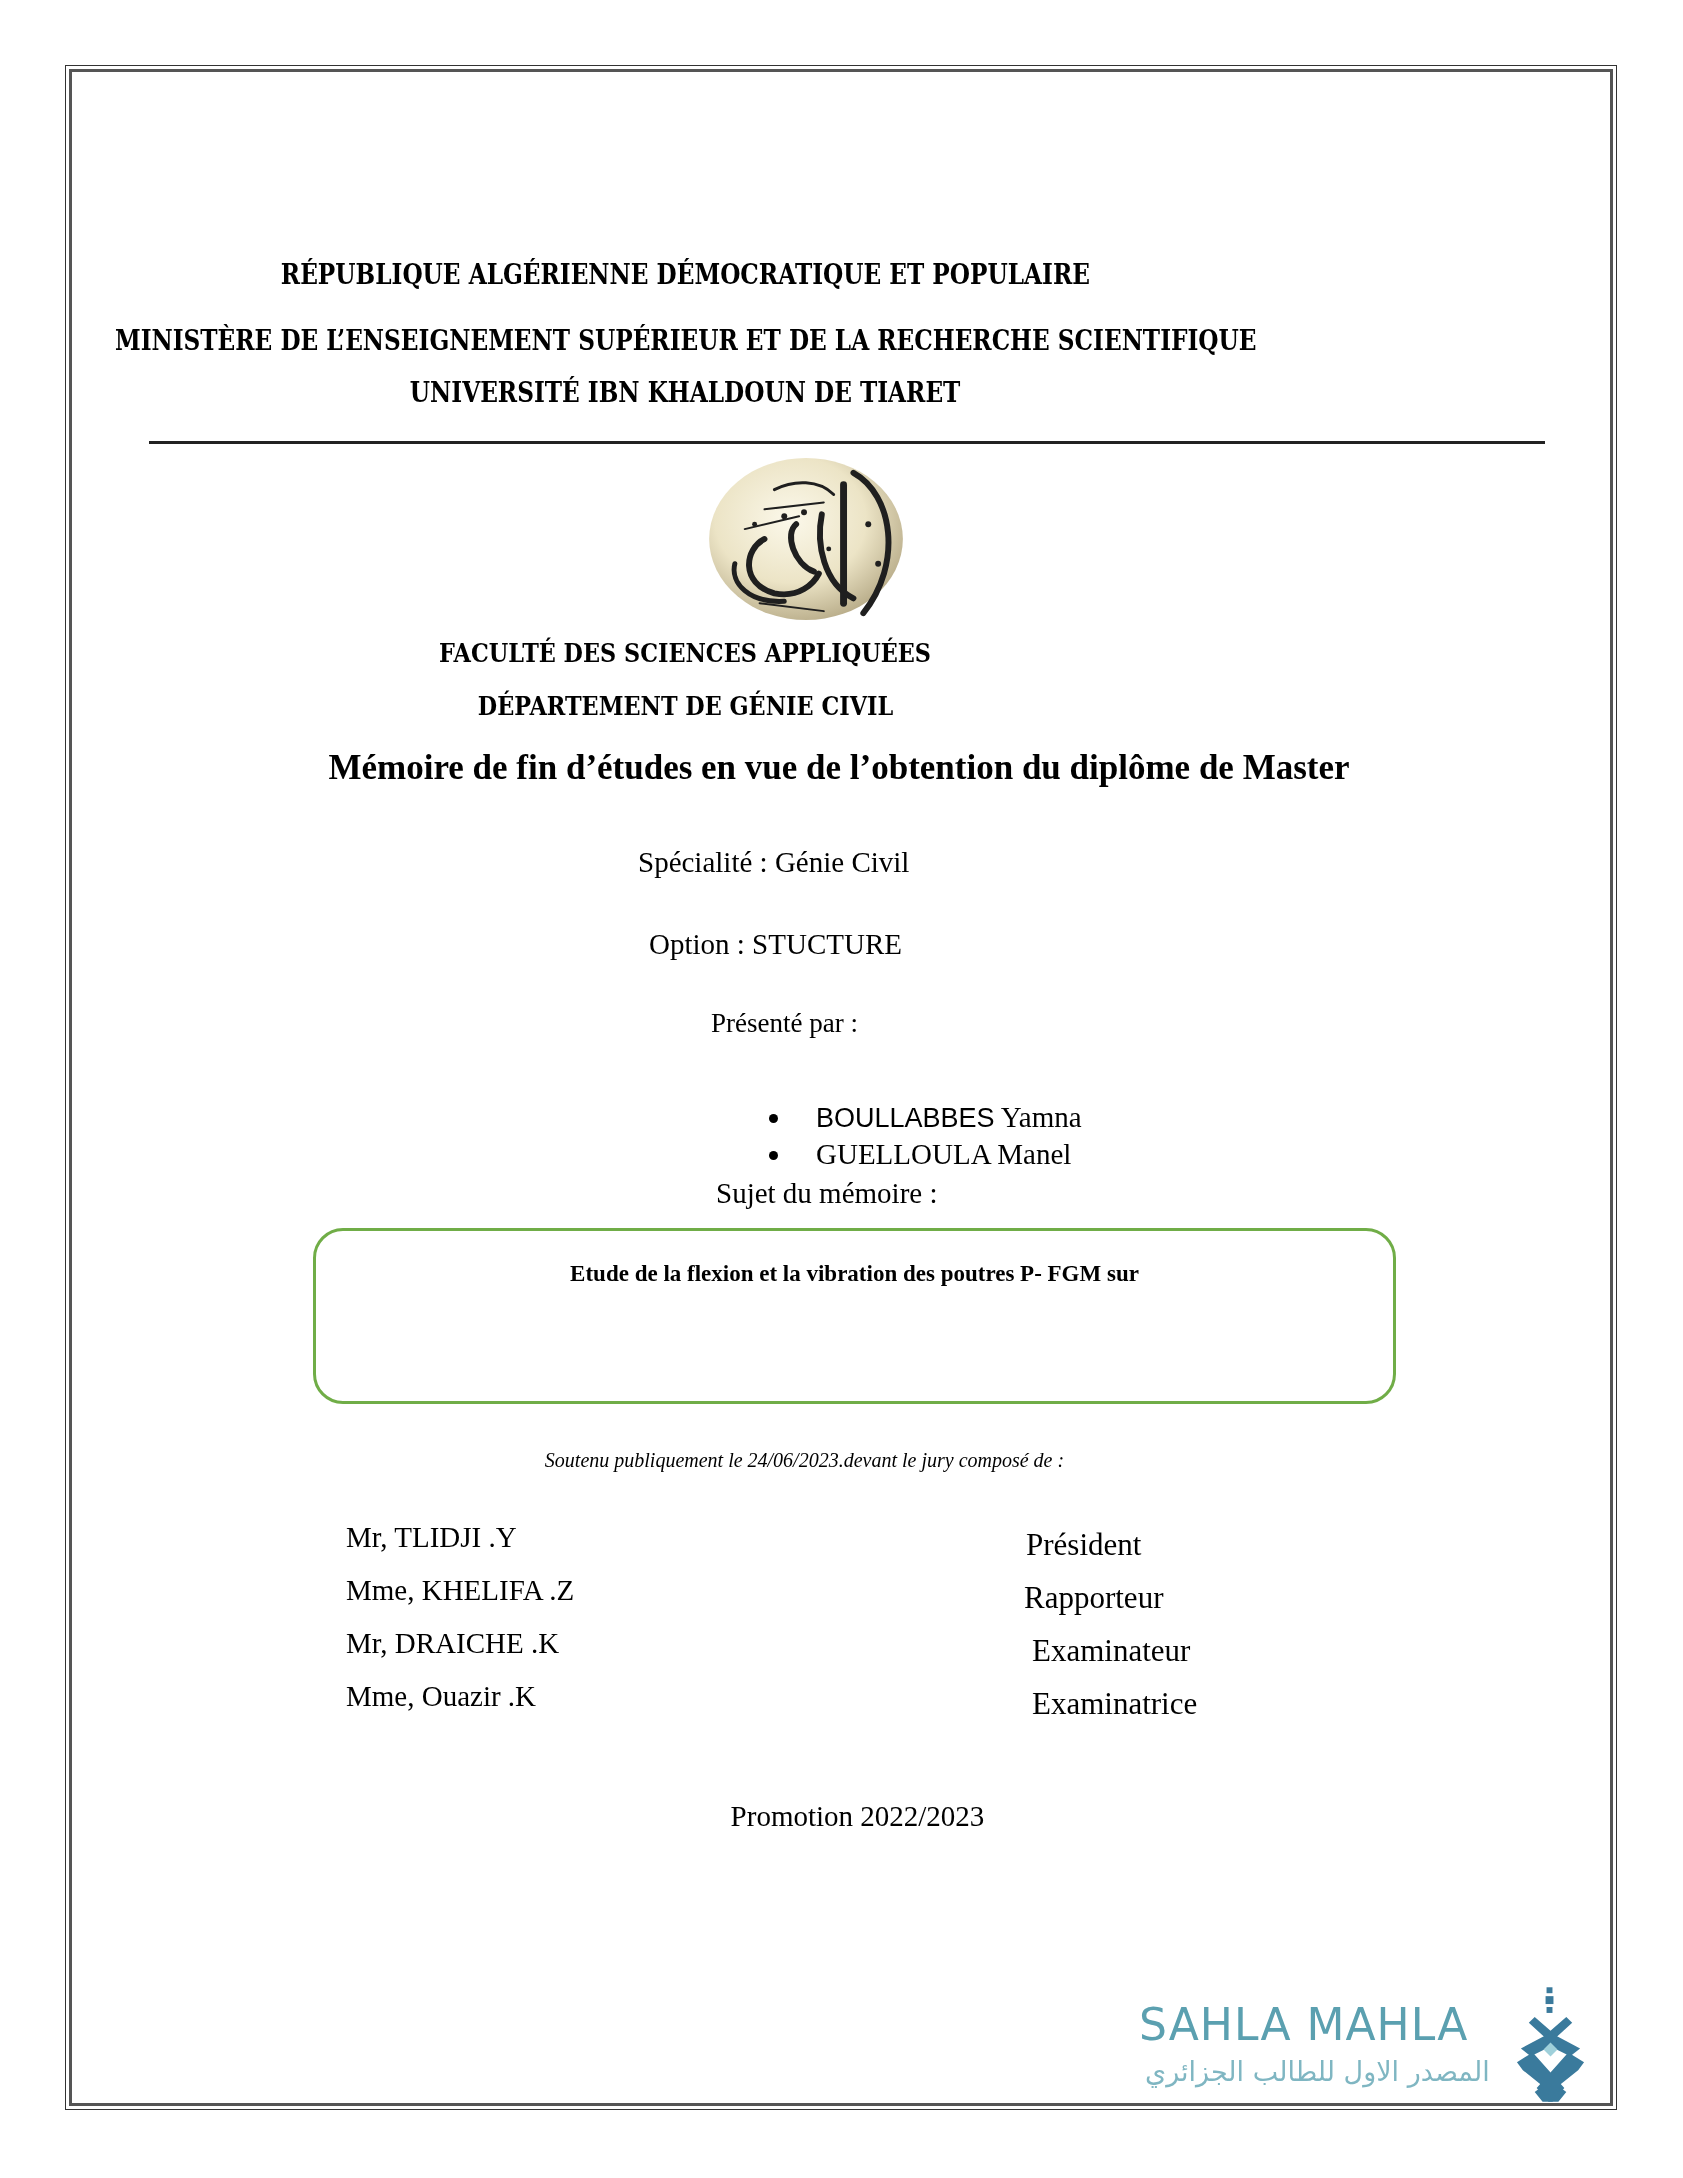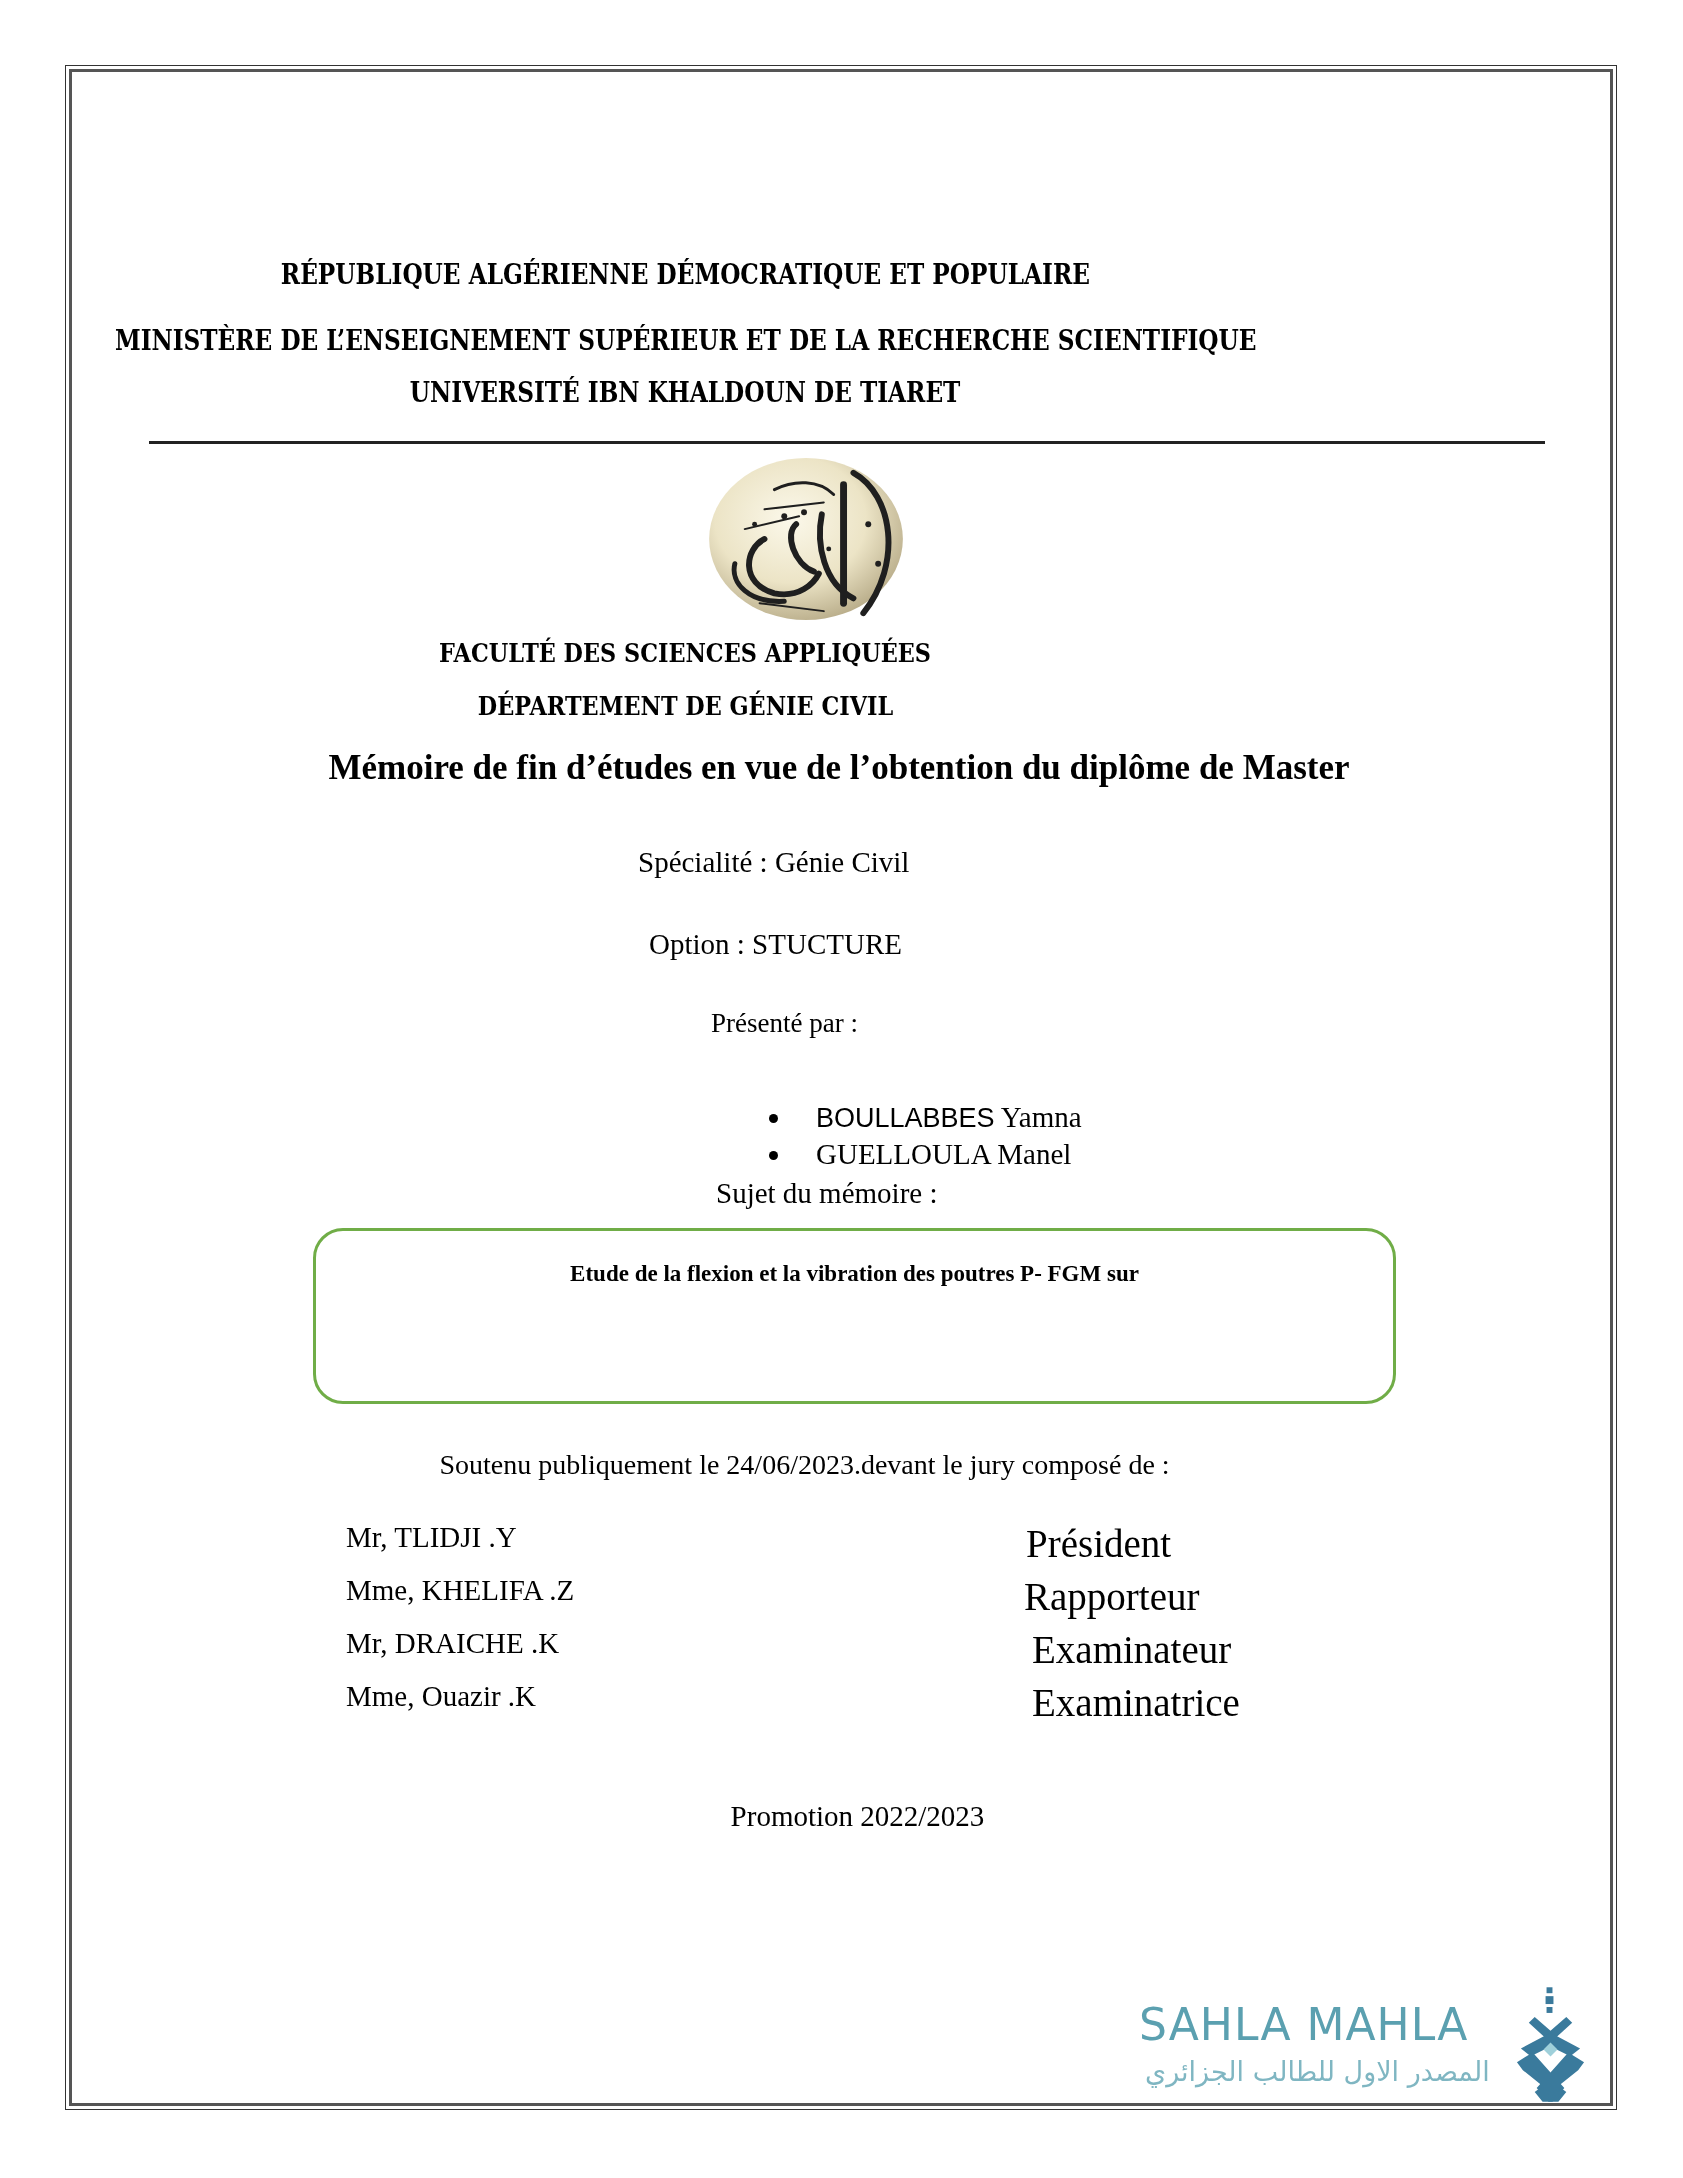--- a/index.html
+++ b/index.html
@@ -42,7 +42,7 @@
                    line-height: 46px; white-space: normal; }
   .subject-title span { display: block; }
 
-  .soutenu { font-size: 28px; }
+  .soutenu { font-style: italic; font-size: 20px; }
 
   .jury-name { left: 346px; font-size: 29px; }
   .jury-role { font-size: 39px; }

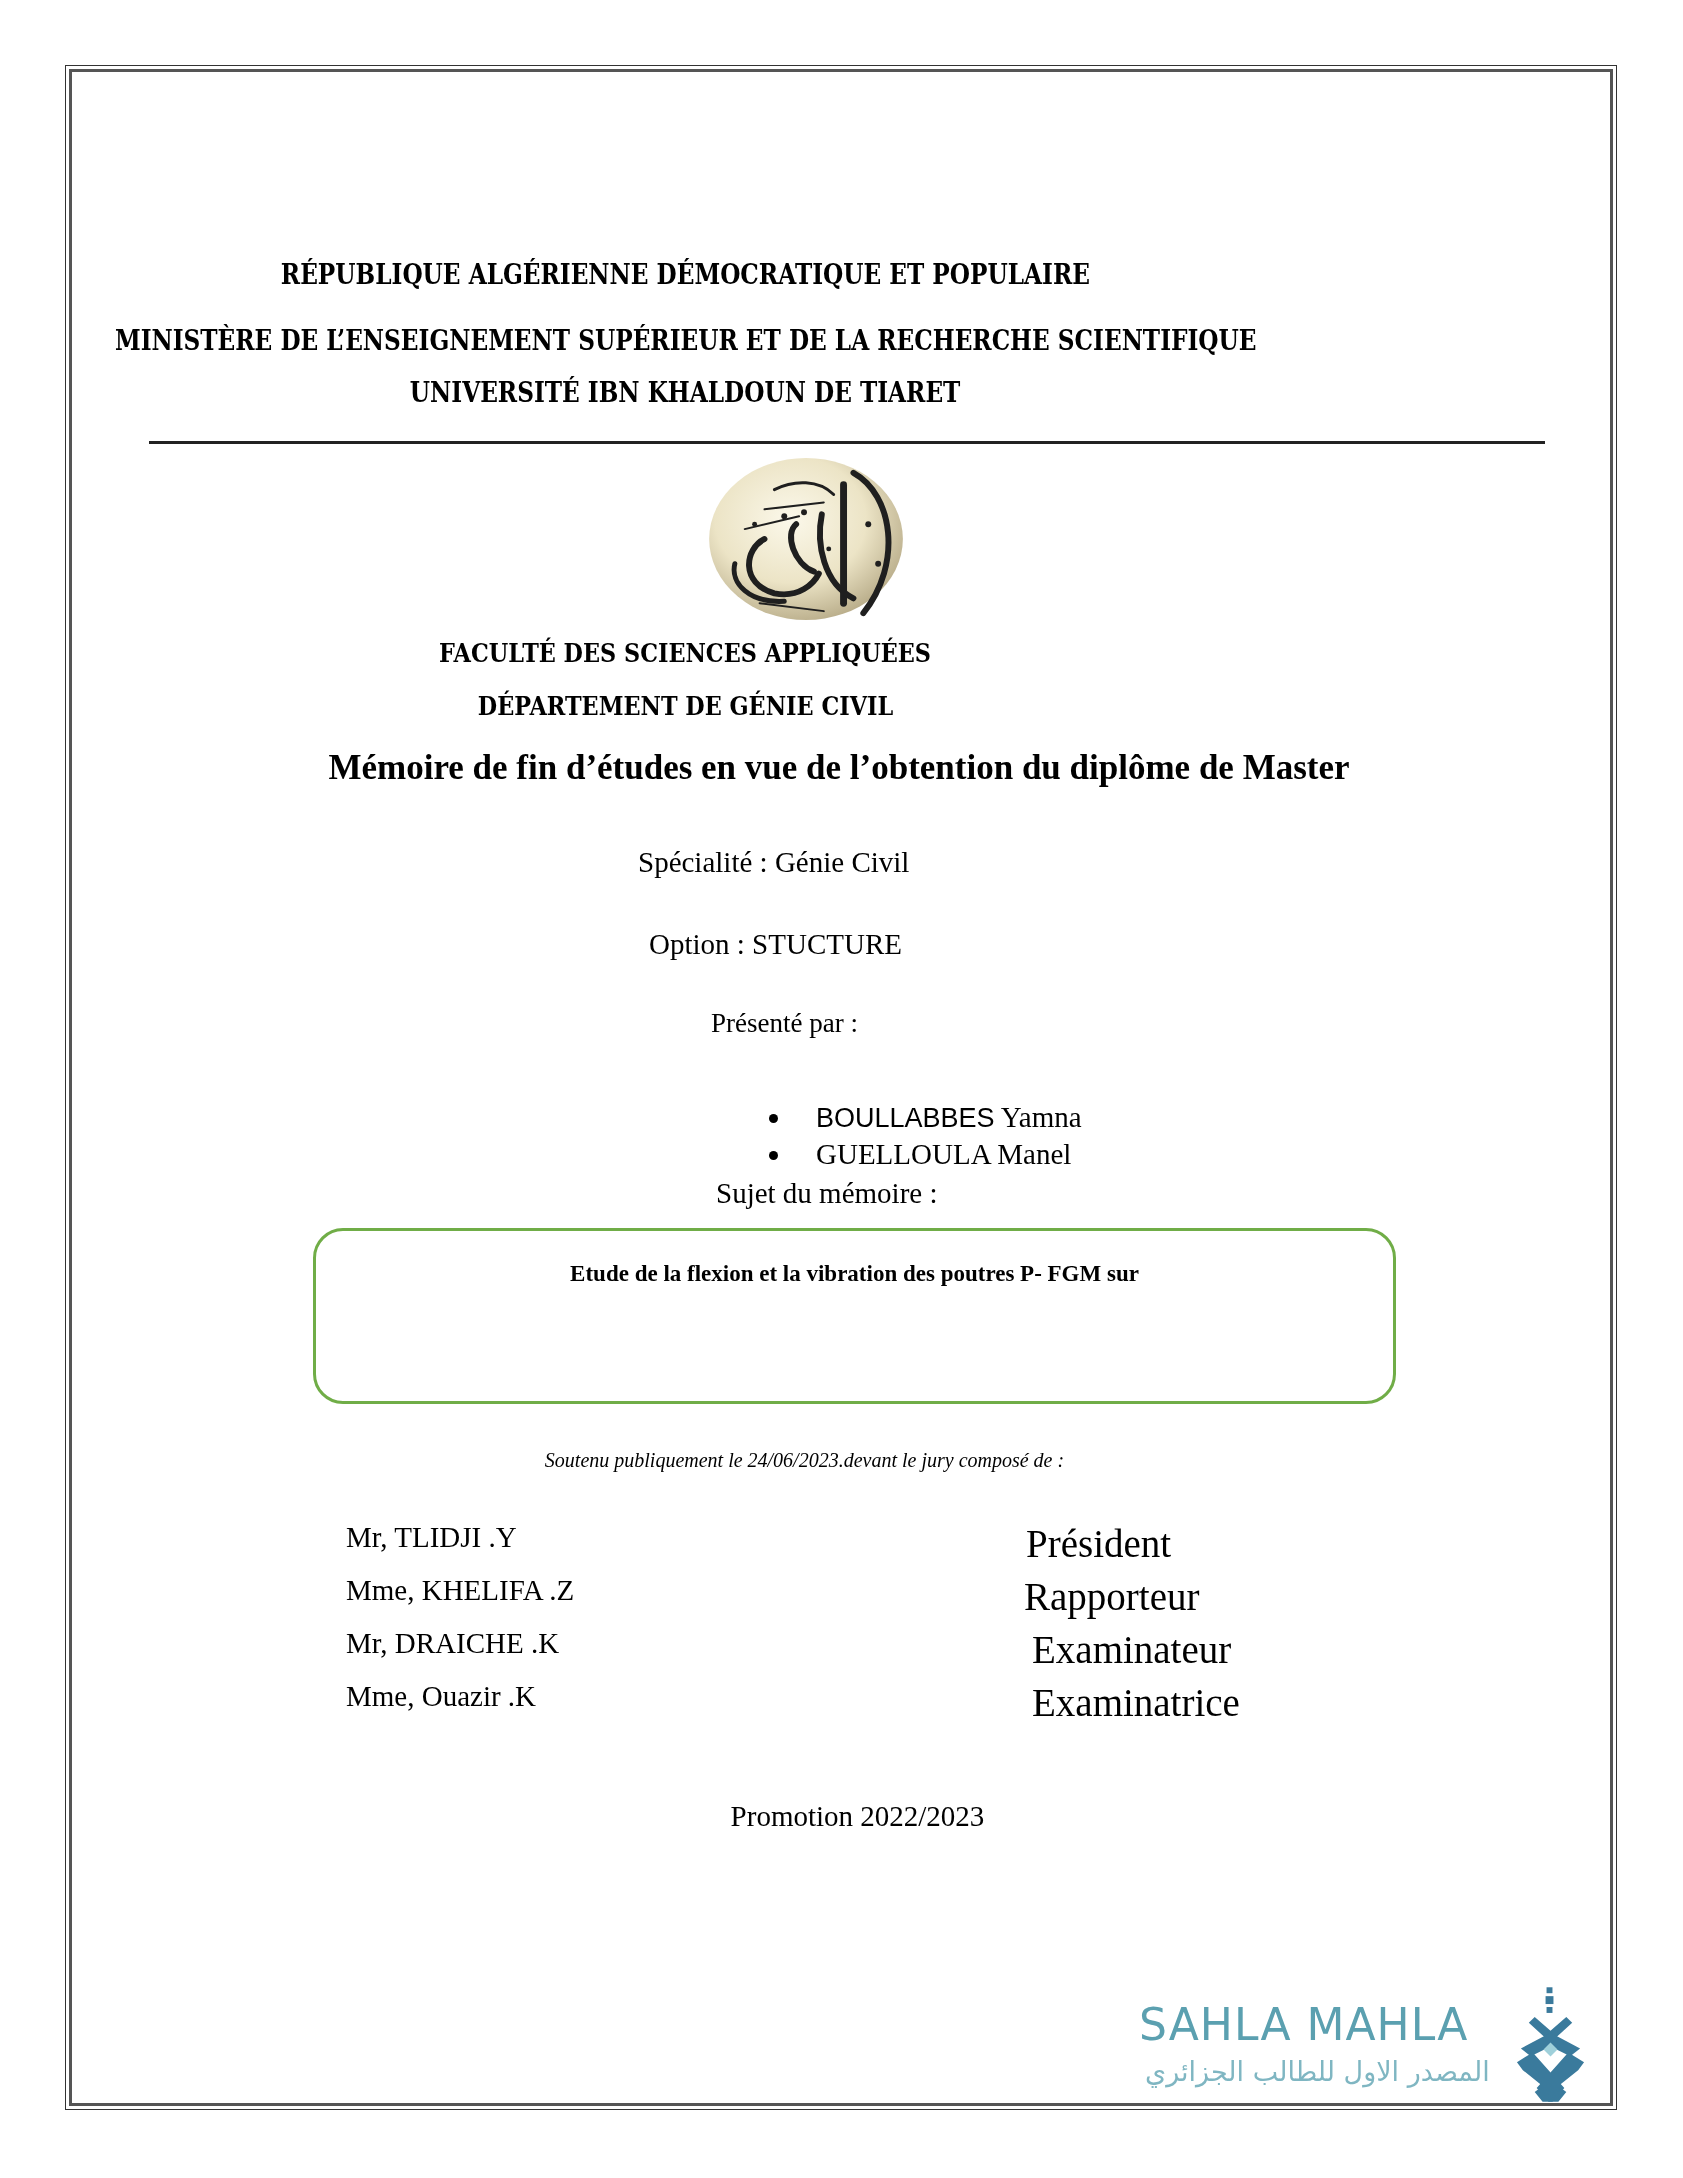--- a/index.html
+++ b/index.html
@@ -45,7 +45,7 @@
   .soutenu { font-style: italic; font-size: 20px; }
 
   .jury-name { left: 346px; font-size: 29px; }
-  .jury-role { font-size: 39px; }
+  .jury-role { font-size: 31px; margin-top: 6px; }
 
   .wm { position: absolute; left: 1139px; top: 1995px; width: 455px; height: 109px; }
   .wm-title { position: absolute; left: 0; top: 4px; font-family: "DejaVu Sans", "Liberation Sans", sans-serif;

